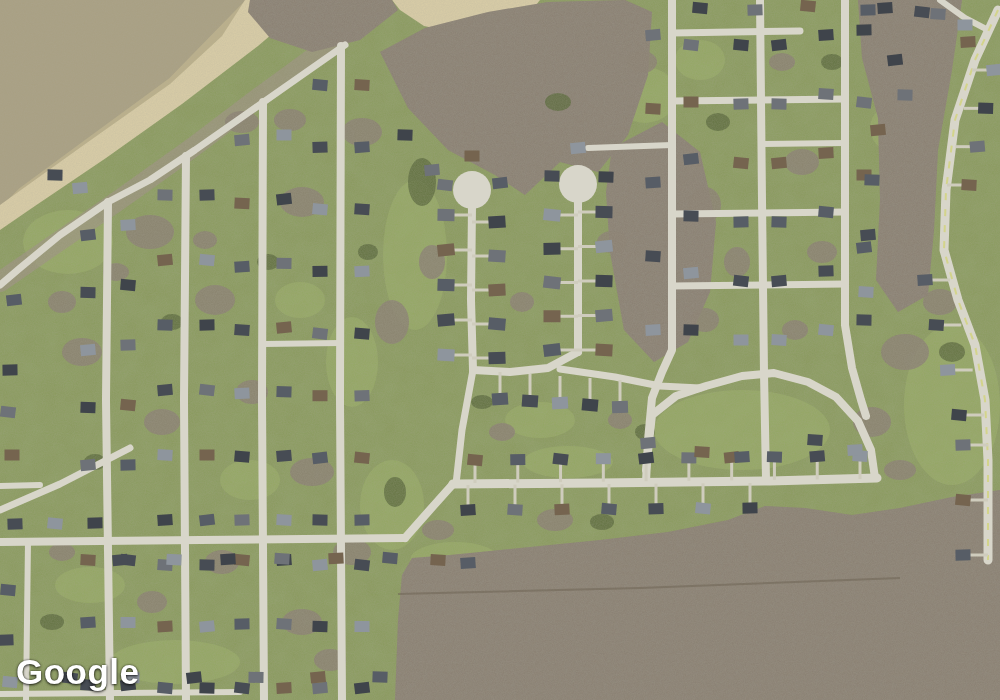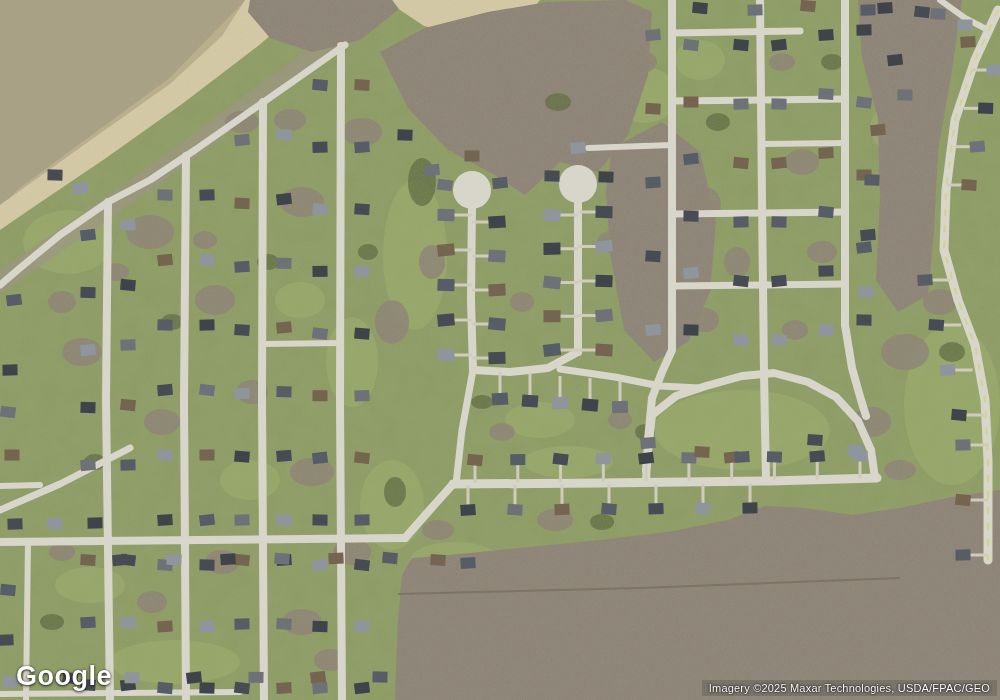--- a/index.html
+++ b/index.html
@@ -6,7 +6,7 @@
   .stage{position:relative;width:1000px;height:700px;overflow:hidden;background:#8a9a5e;font-family:"Liberation Sans",sans-serif;}
   .stage svg{position:absolute;left:0;top:0;display:block;}
   .logo{position:absolute;left:16px;bottom:8px;color:#fff;font-family:"Liberation Sans",sans-serif;
-        font-size:27px;font-weight:600;letter-spacing:.5px;
+        font-size:35px;font-weight:600;letter-spacing:.5px;
         text-shadow:0 1px 3px rgba(0,0,0,.75),0 0 2px rgba(0,0,0,.55);cursor:pointer;user-select:none;}
   .attr{position:absolute;right:3px;bottom:4px;color:#fff;font-family:"Liberation Sans",sans-serif;
         font-size:11px;letter-spacing:.2px;padding:2px 7px;background:rgba(50,50,50,.22);

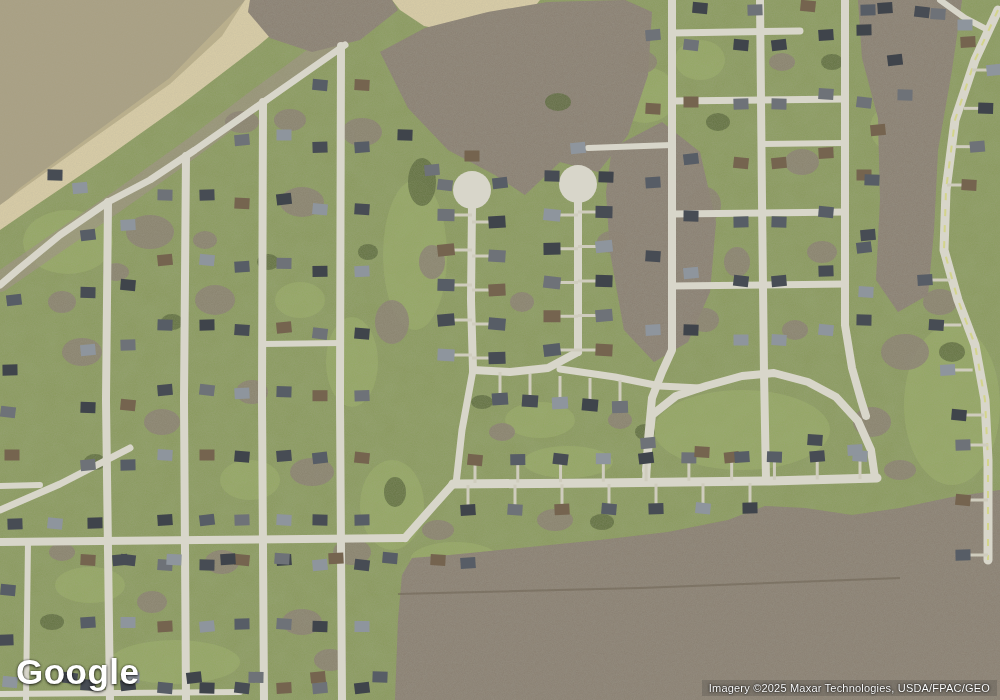--- a/index.html
+++ b/index.html
@@ -430,7 +430,6 @@
   </svg>
 
   <div class="logo">Google</div>
-  <div class="attr">Imagery ©2025 Maxar Technologies, USDA/FPAC/GEO</div>
 </div>
 
 </body></html>

